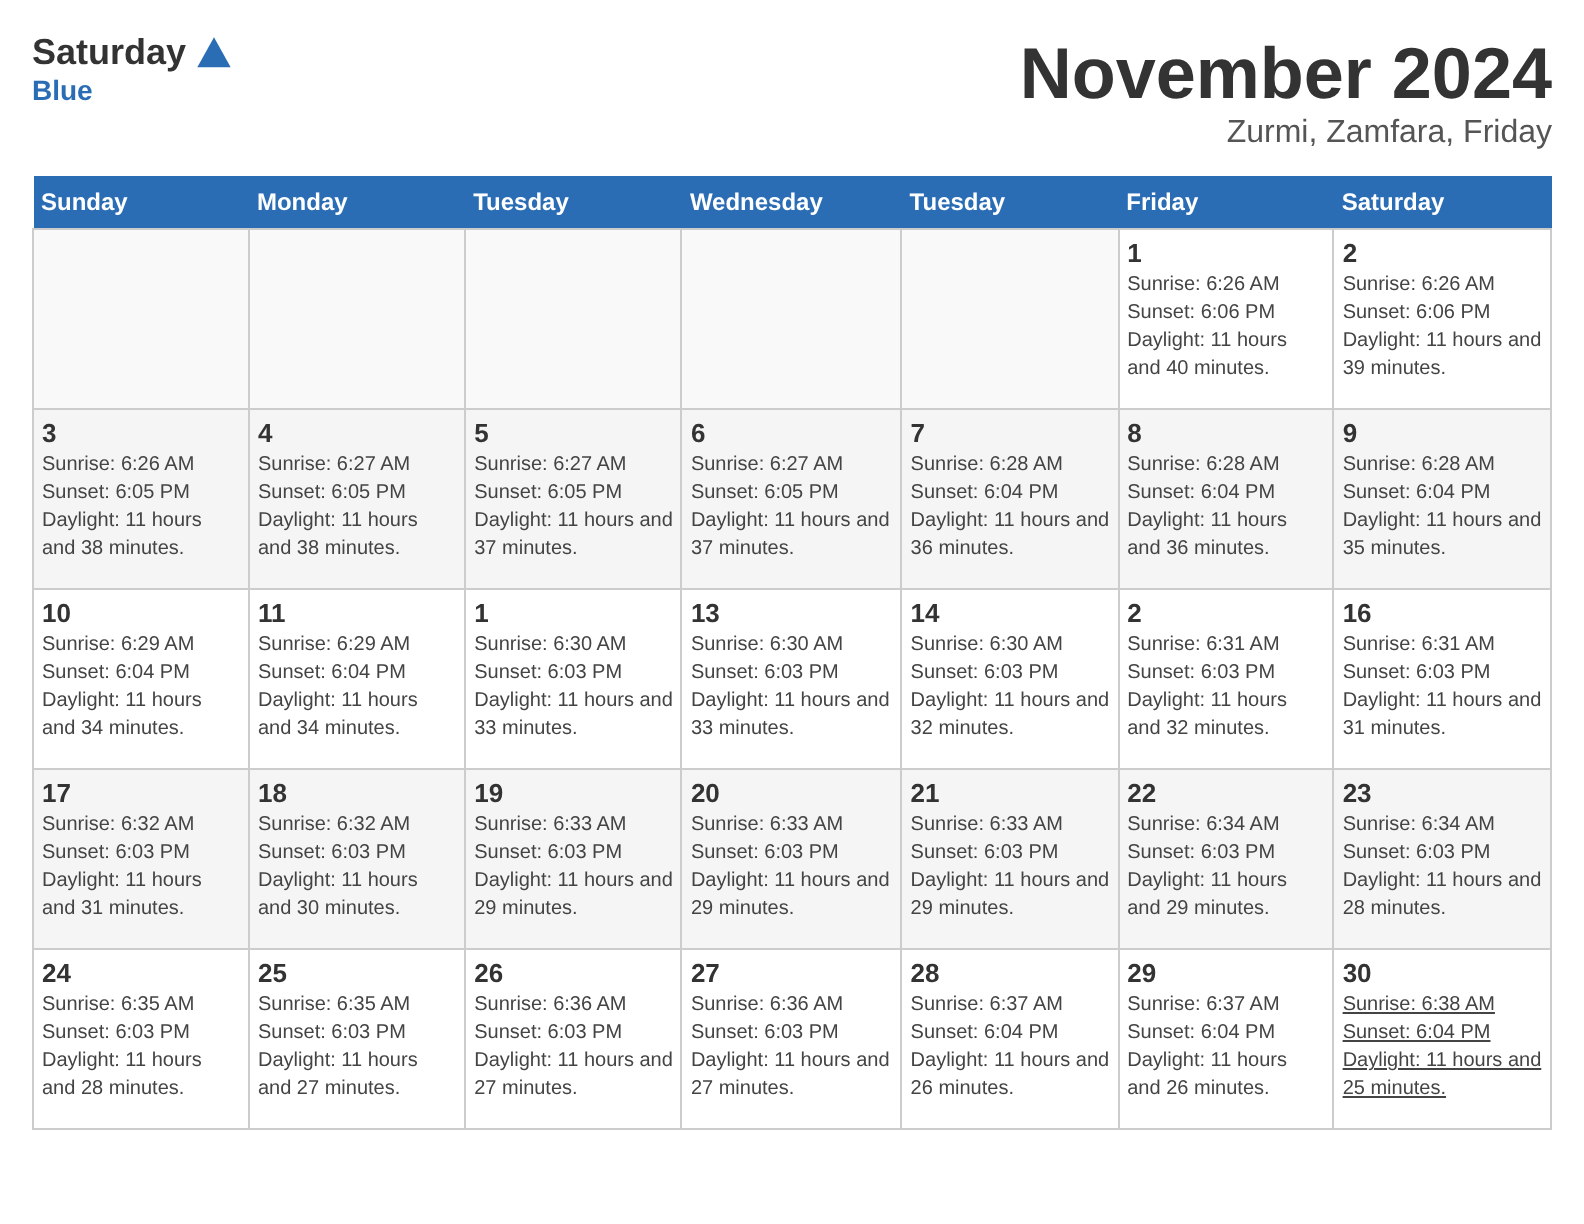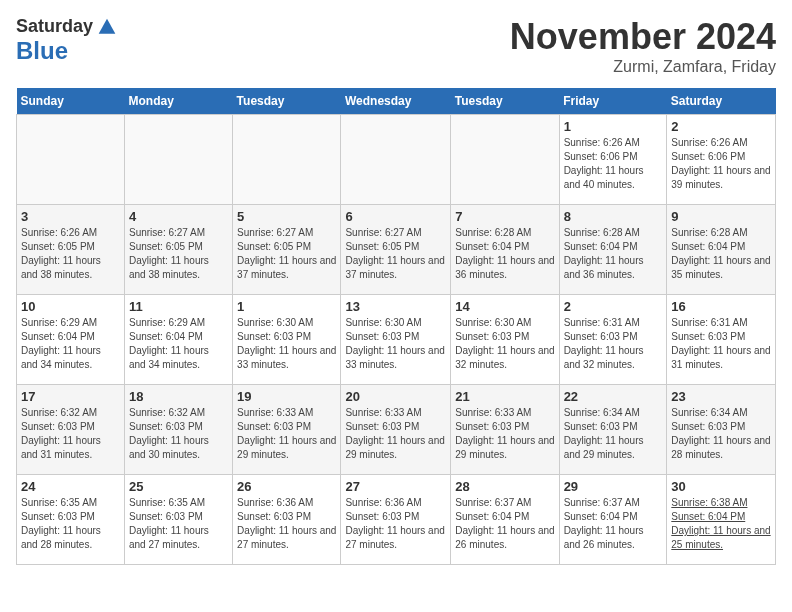--- a/index.html
+++ b/index.html
@@ -32,7 +32,7 @@
       color: #333;
     }
     .logo-blue {
-      font-size: 24px;
+      font-size: 14px;
       font-weight: bold;
       color: #2a6db5;
     }

